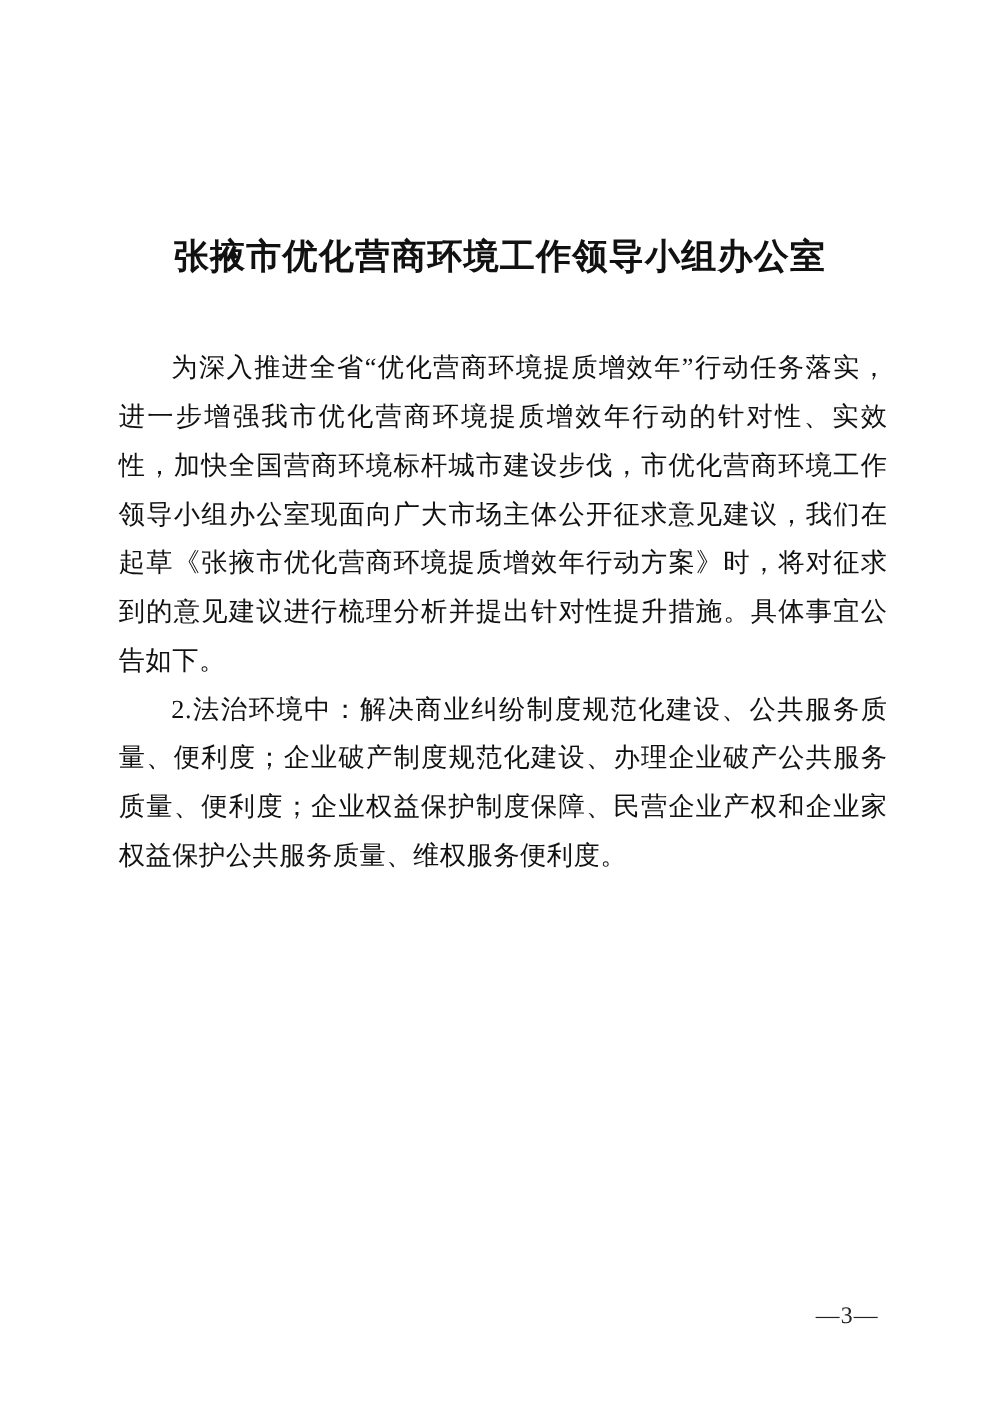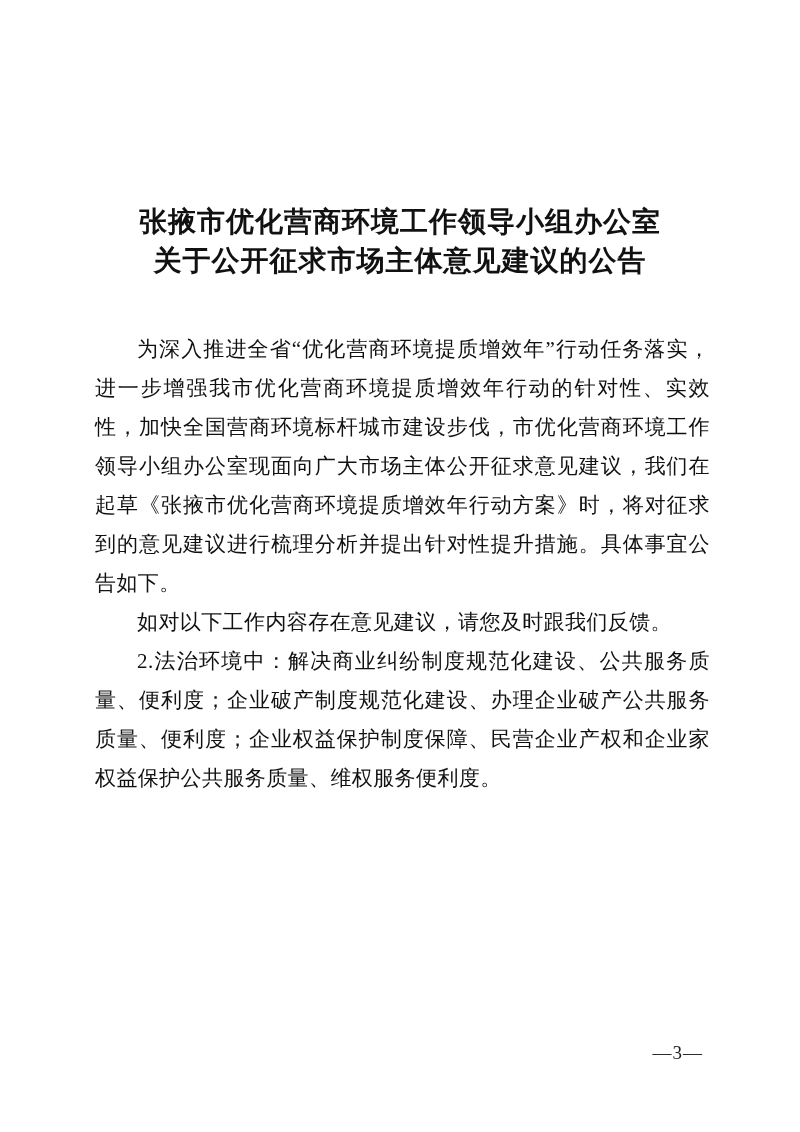--- a/index.html
+++ b/index.html
@@ -20,7 +20,7 @@
     color: #111111;
   }
   .doc-title {
-    margin: 16px;
+    margin: 0;
     padding: 0 60px;
     text-align: center;
     font-size: 28px;

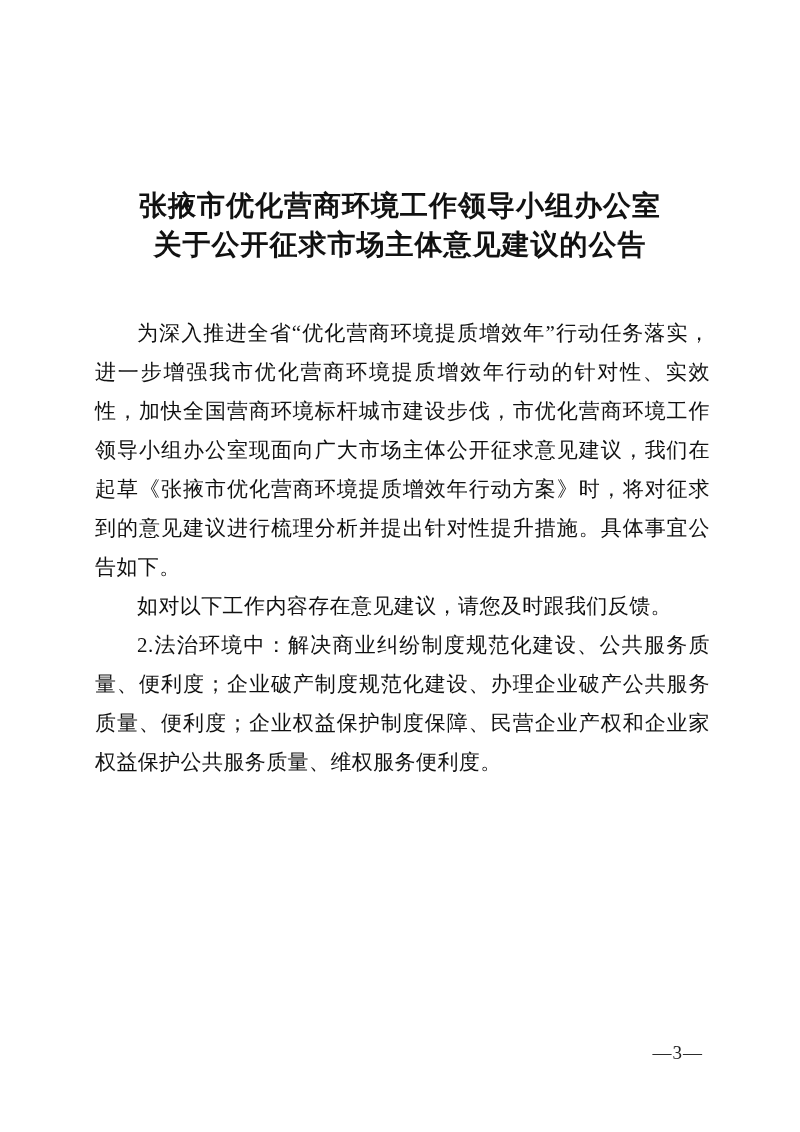--- a/index.html
+++ b/index.html
@@ -66,7 +66,6 @@
 
   <h1 class="doc-title">
     <span class="title-line">张掖市优化营商环境工作领导小组办公室</span>
-    <span class="title-line">关于公开征求市场主体意见建议的公告</span>
   </h1>
 
   <div class="doc-body">

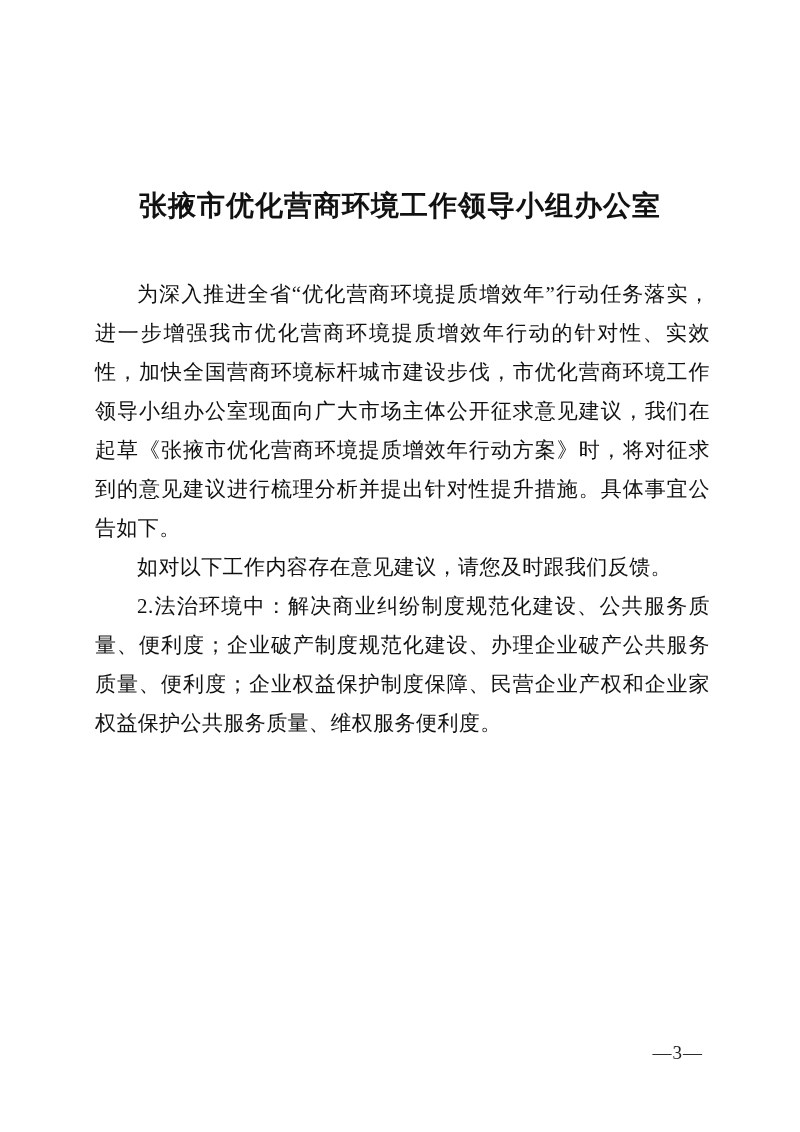--- a/index.html
+++ b/index.html
@@ -72,7 +72,6 @@
     <p>为深入推进全省“优化营商环境提质增效年”行动任务落实，进一步增强我市优化营商环境提质增效年行动的针对性、实效性，加快全国营商环境标杆城市建设步伐，市优化营商环境工作领导小组办公室现面向广大市场主体公开征求意见建议，我们在起草《张掖市优化营商环境提质增效年行动方案》时，将对征求到的意见建议进行梳理分析并提出针对性提升措施。具体事宜公告如下。</p>
 
 
-    <p>如对以下工作内容存在意见建议，请您及时跟我们反馈。</p>
 
 
     <p>2.法治环境中：解决商业纠纷制度规范化建设、公共服务质量、便利度；企业破产制度规范化建设、办理企业破产公共服务质量、便利度；企业权益保护制度保障、民营企业产权和企业家权益保护公共服务质量、维权服务便利度。</p>

